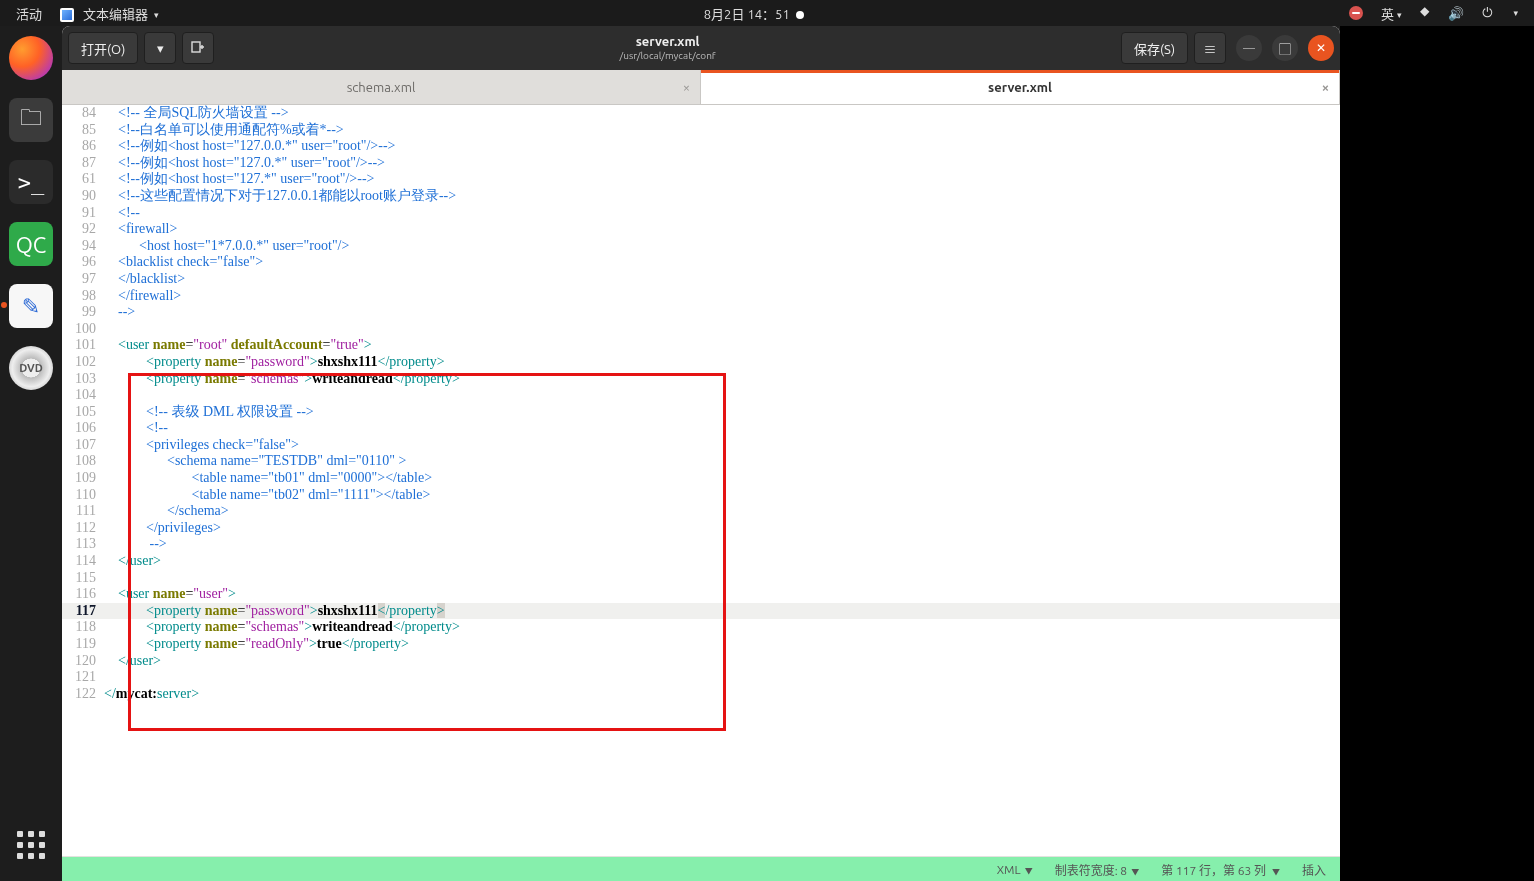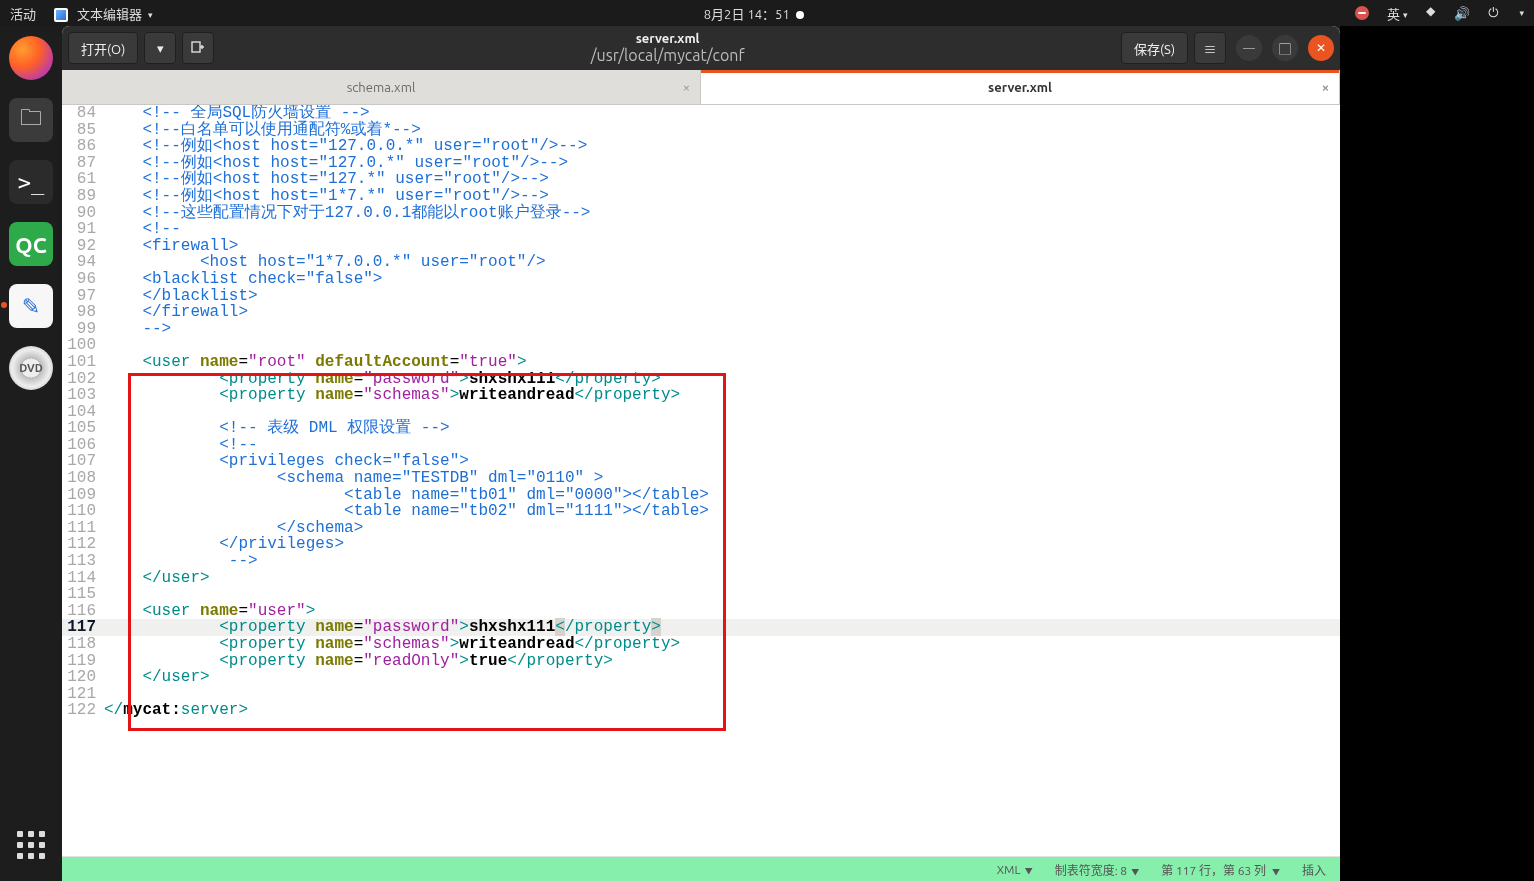--- a/index.html
+++ b/index.html
@@ -5,7 +5,7 @@
   html,body{margin:0;padding:0;height:100%;font-family:"Ubuntu","Noto Sans CJK SC",sans-serif;font-size:13px;background:#000;user-select:none}
   .screen{width:1534px;height:881px;position:relative;background:#1e1e1e;overflow:hidden}
   
-  .gnome-bar{height:26px;background:#1b1b1b;color:#ddd;display:flex;align-items:center;padding:0 10px;font-size:13px}
+  .gnome-bar{height:26px;background:#1b1b1b;color:#ddd;display:flex;align-items:center;padding:0 16px;font-size:13px}
   .gnome-bar .left,.gnome-bar .right{display:flex;align-items:center;gap:18px}
   .gnome-bar .center{flex:1;text-align:center}
   .gnome-bar .tri{font-size:9px;margin-left:3px;vertical-align:middle}

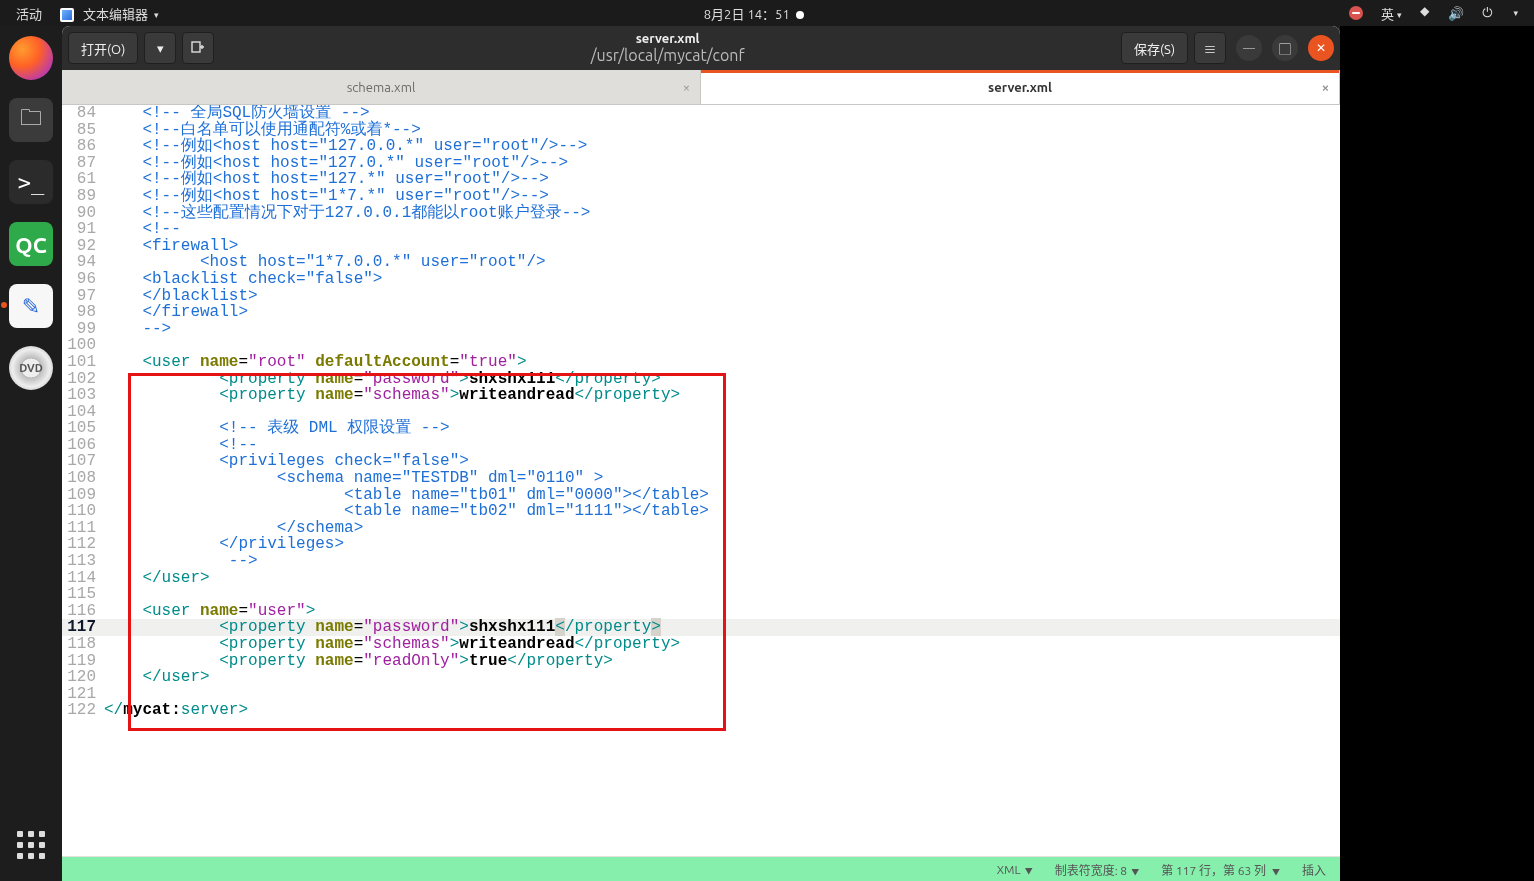--- a/index.html
+++ b/index.html
@@ -32,7 +32,7 @@
   .hdr .btn.small{width:30px;justify-content:center;padding:0}
   .hdr .title-wrap{flex:1;text-align:center;line-height:1.2}
   .hdr .title-wrap .t1{font-weight:bold;font-size:13px}
-  .hdr .title-wrap .t2{font-size:16px;color:#bbb}
+  .hdr .title-wrap .t2{font-size:10px;color:#bbb}
   .winbtn{width:26px;height:26px;border-radius:50%;background:#3a3a3a;display:flex;align-items:center;justify-content:center;color:#eee;font-size:12px;margin-left:4px}
   .winbtn.close{background:#e95420;color:#fff}
   

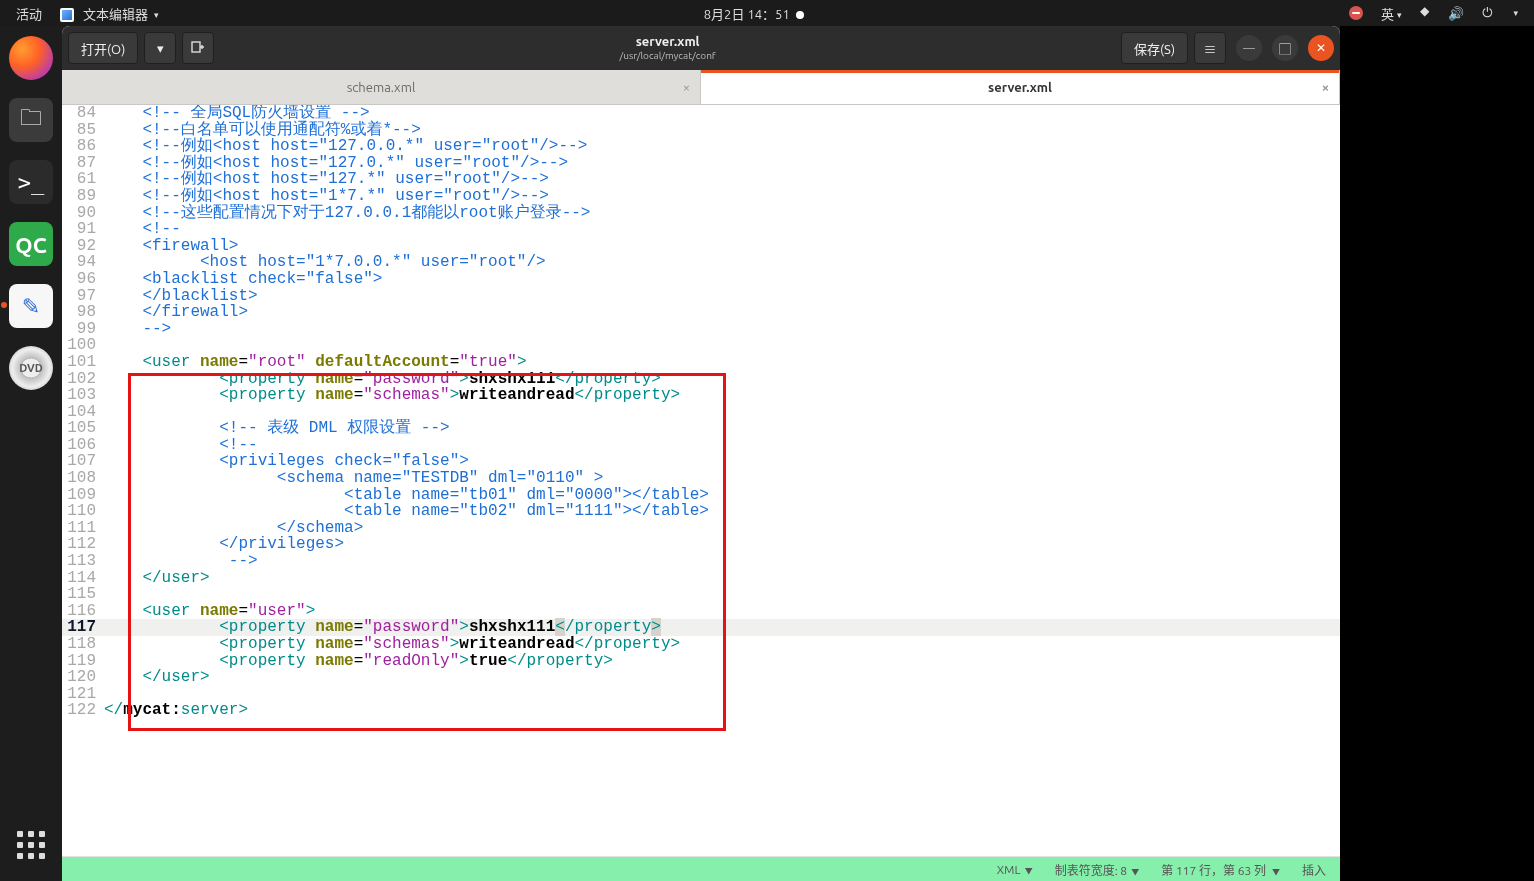--- a/index.html
+++ b/index.html
@@ -43,7 +43,7 @@
   .tab .x{position:absolute;right:10px;color:#9a9896}
   
   .editor-wrap{flex:1;position:relative;overflow:hidden}
-  .editor{position:absolute;inset:0;overflow:auto;font-family:Liberation Mono, monospace;font-size:16px;line-height:16.6px}
+  .editor{position:absolute;inset:0;overflow:auto;font-family:Liberation Serif, serif;font-size:14px;line-height:16.6px}
   .scroll-inner{position:relative;width:100%}
   .line{display:flex;white-space:pre}
   .gutter{width:34px;text-align:right;color:#a8a8a8;padding-right:6px;flex-shrink:0;font-weight:normal}

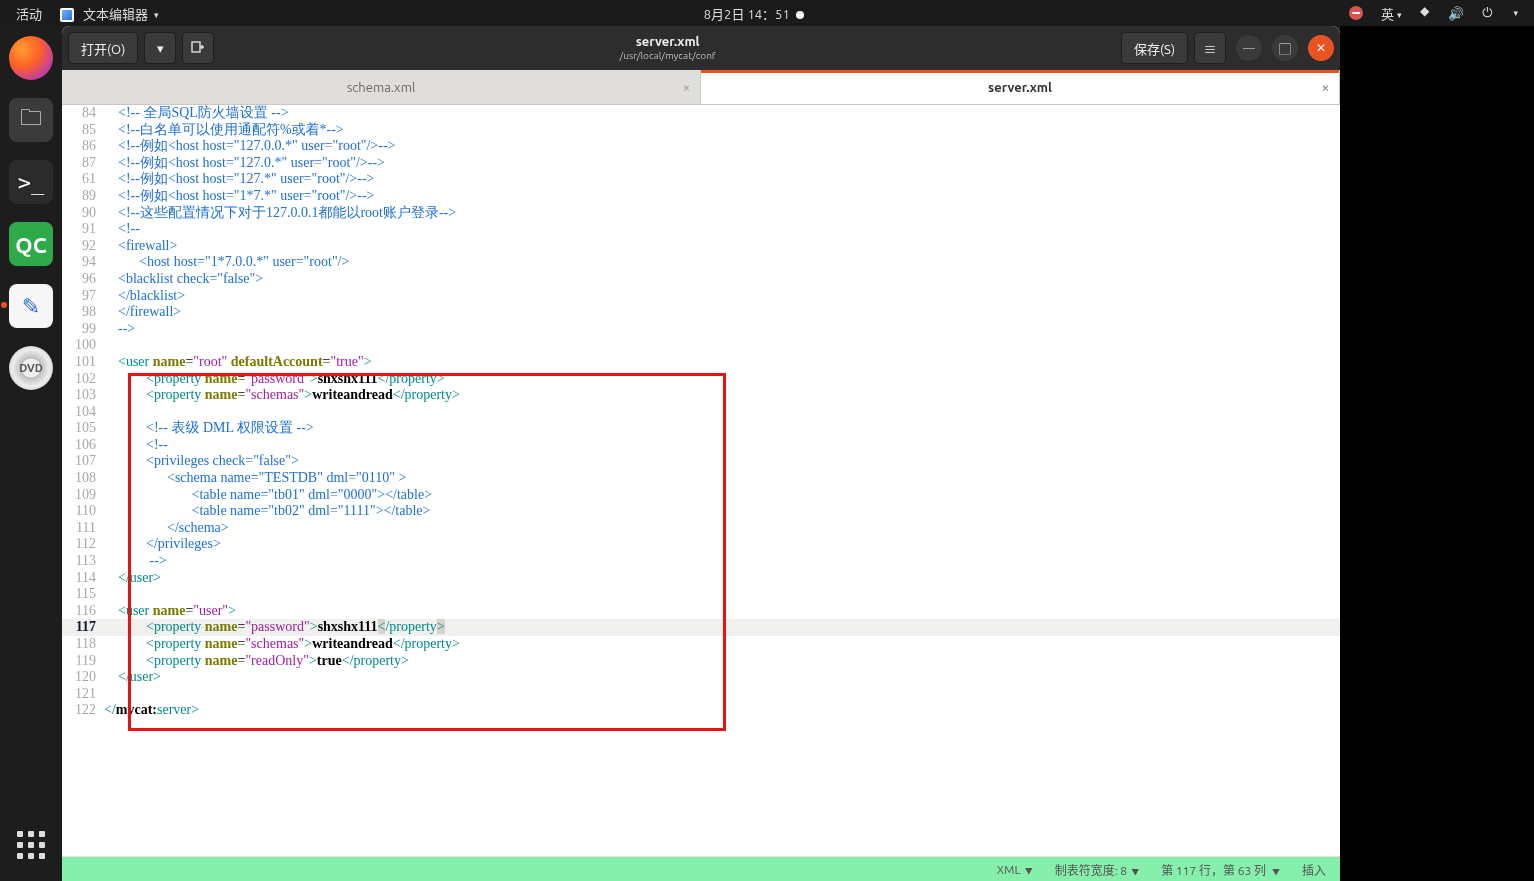--- a/index.html
+++ b/index.html
@@ -161,7 +161,6 @@
             <div class="line"><div class="gutter">86</div><div class="code">    <span class="c-blue">&lt;!--例如&lt;host host="127.0.0.*" user="root"/&gt;--&gt;</span></div></div>
             <div class="line"><div class="gutter">87</div><div class="code">    <span class="c-blue">&lt;!--例如&lt;host host="127.0.*" user="root"/&gt;--&gt;</span></div></div>
             <div class="line"><div class="gutter">61</div><div class="code">    <span class="c-blue">&lt;!--例如&lt;host host="127.*" user="root"/&gt;--&gt;</span></div></div>
-            <div class="line"><div class="gutter">89</div><div class="code">    <span class="c-blue">&lt;!--例如&lt;host host="1*7.*" user="root"/&gt;--&gt;</span></div></div>
             <div class="line"><div class="gutter">90</div><div class="code">    <span class="c-blue">&lt;!--这些配置情况下对于127.0.0.1都能以root账户登录--&gt;</span></div></div>
             <div class="line"><div class="gutter">91</div><div class="code">    <span class="c-blue">&lt;!--</span></div></div>
             <div class="line"><div class="gutter">92</div><div class="code">    <span class="c-blue">&lt;firewall&gt;</span></div></div>

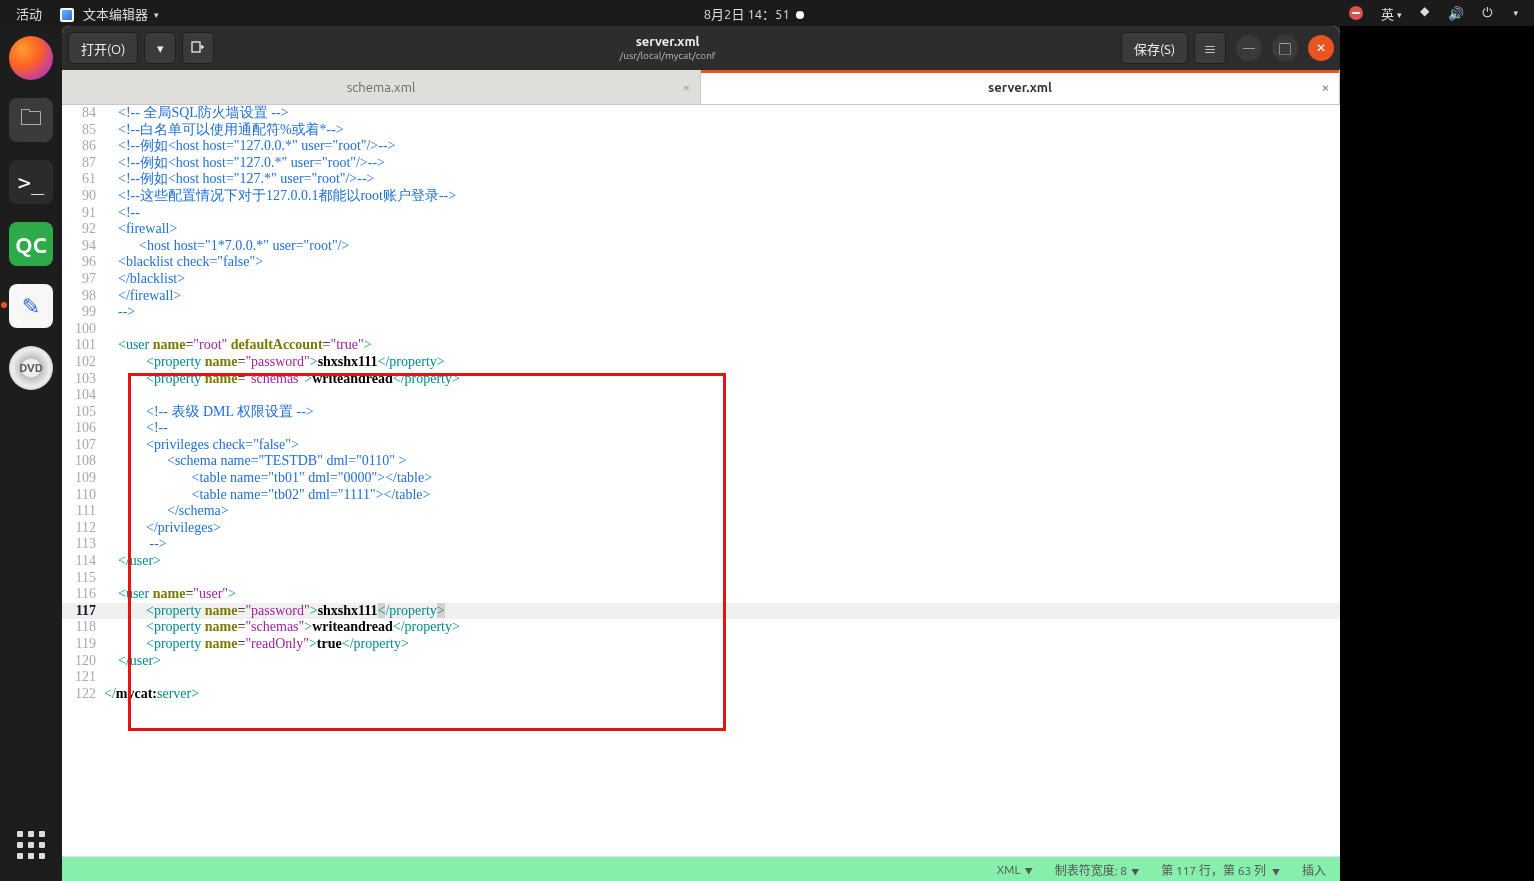--- a/index.html
+++ b/index.html
@@ -18,7 +18,7 @@
   .dock .firefox{background:radial-gradient(circle at 30% 30%,#ff9d2f,#ff6126 40%,#a62fd4 90%);border-radius:50%}
   .dock .files{background:#3b3b3b}
   .dock .term{background:#2b2b2b;font-family:monospace}
-  .dock .qc{background:#2faa4a;font-weight:bold}
+  .dock .qc{background:#2faa4a;font-weight:normal}
   .dock .gedit{background:#f7f7f7;color:#2e6bd6;position:relative}
   .dock .gedit.active::before{content:"";position:absolute;left:-8px;top:18px;width:6px;height:6px;border-radius:50%;background:#e95420}
   .dock .dvd{background:radial-gradient(circle,#eee 30%,#bbb 31%,#eee 60%,#999 100%);border-radius:50%;color:#555;font-size:11px;font-weight:bold}

